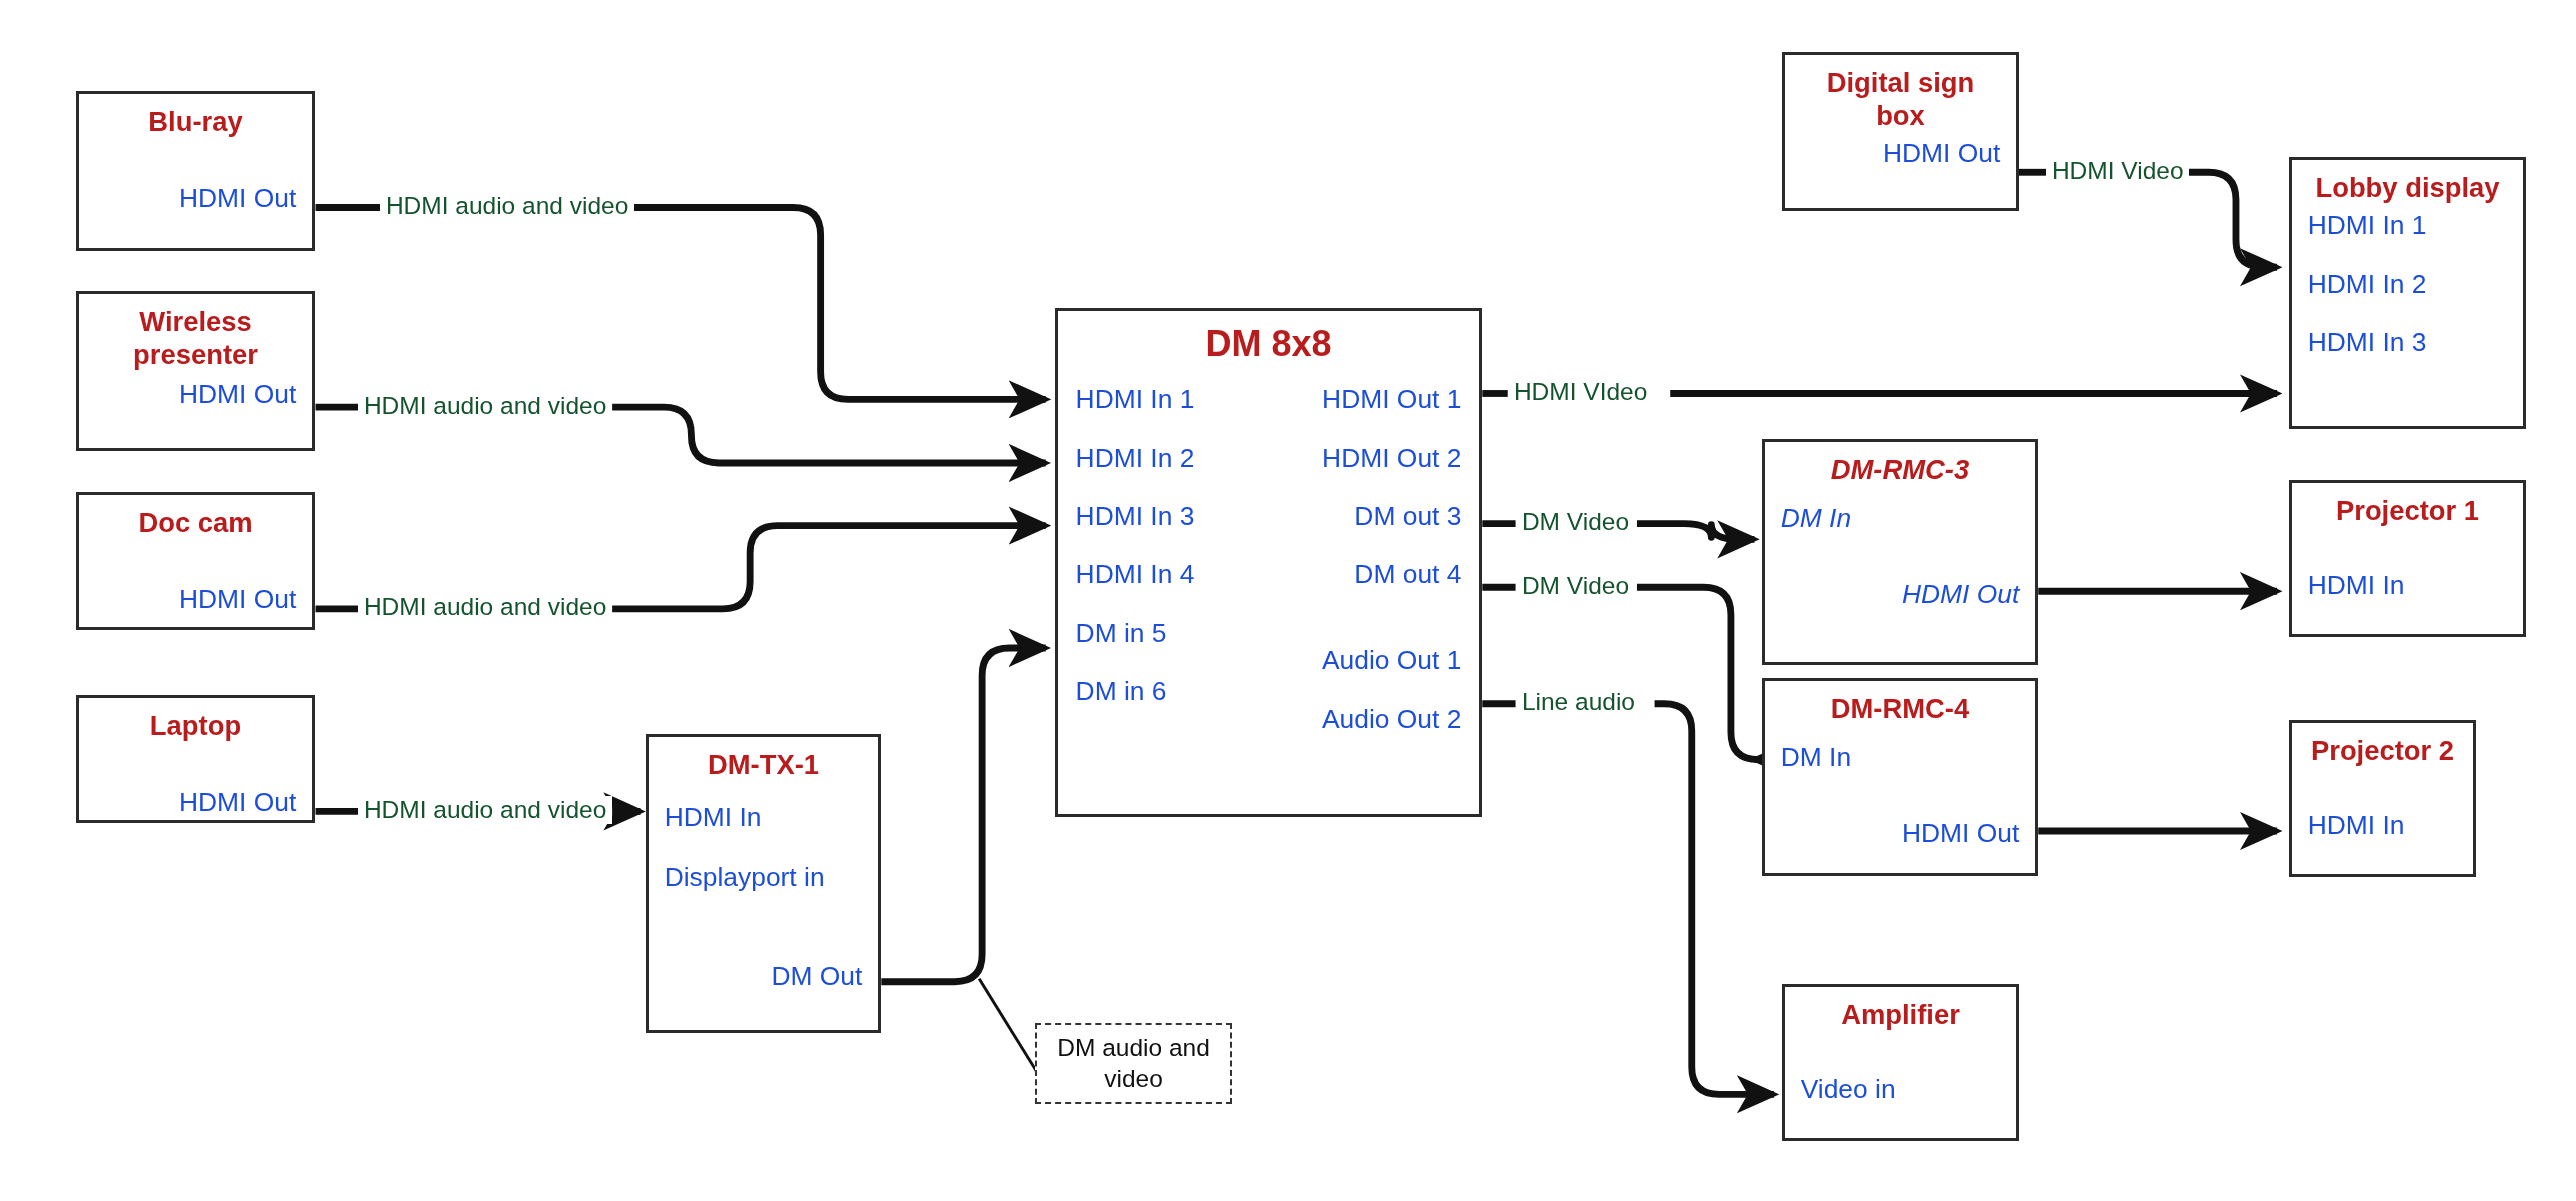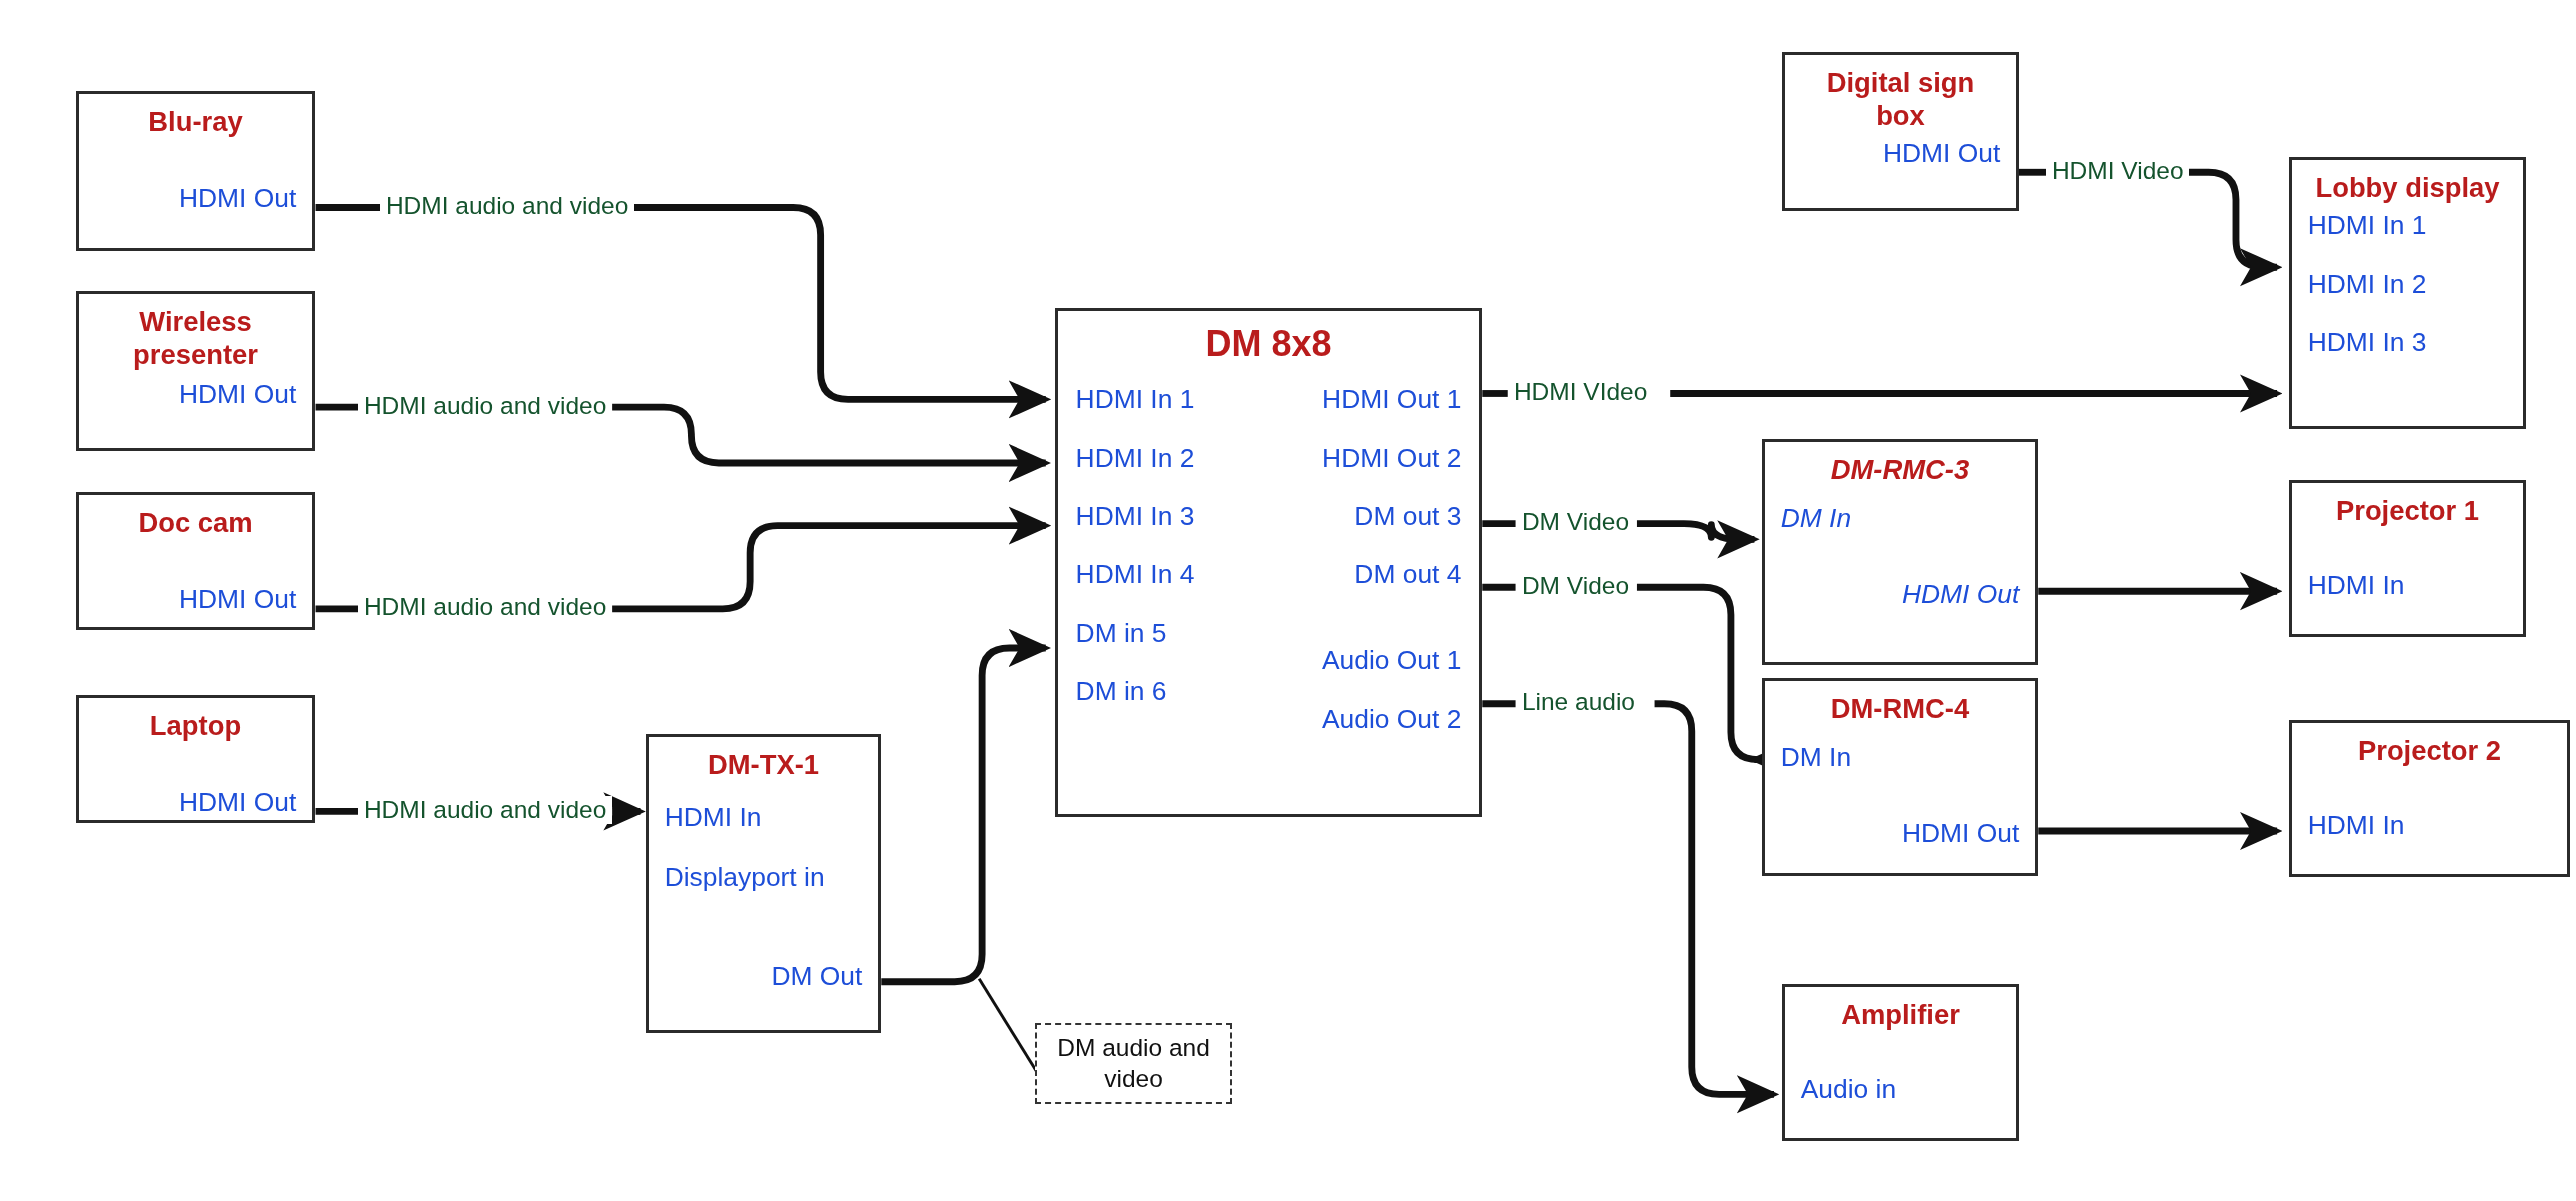--- a/index.html
+++ b/index.html
@@ -144,7 +144,7 @@
     <div class="port left" style="font-size:26.4px;margin-top:43px;">HDMI In</div>
   </div>
 
-  <div class="node" style="left:2289px;top:720px;width:281px;height:157px;padding:11.7px 15.7px 9.8px 15.7px;">
+  <div class="node" style="left:2289px;top:720px;width:187px;height:157px;padding:11.7px 15.7px 9.8px 15.7px;">
     <div class="title" style="font-size:27.4px;">Projector 2</div>
     <div class="port left" style="font-size:26.4px;margin-top:43px;">HDMI In</div>
   </div>

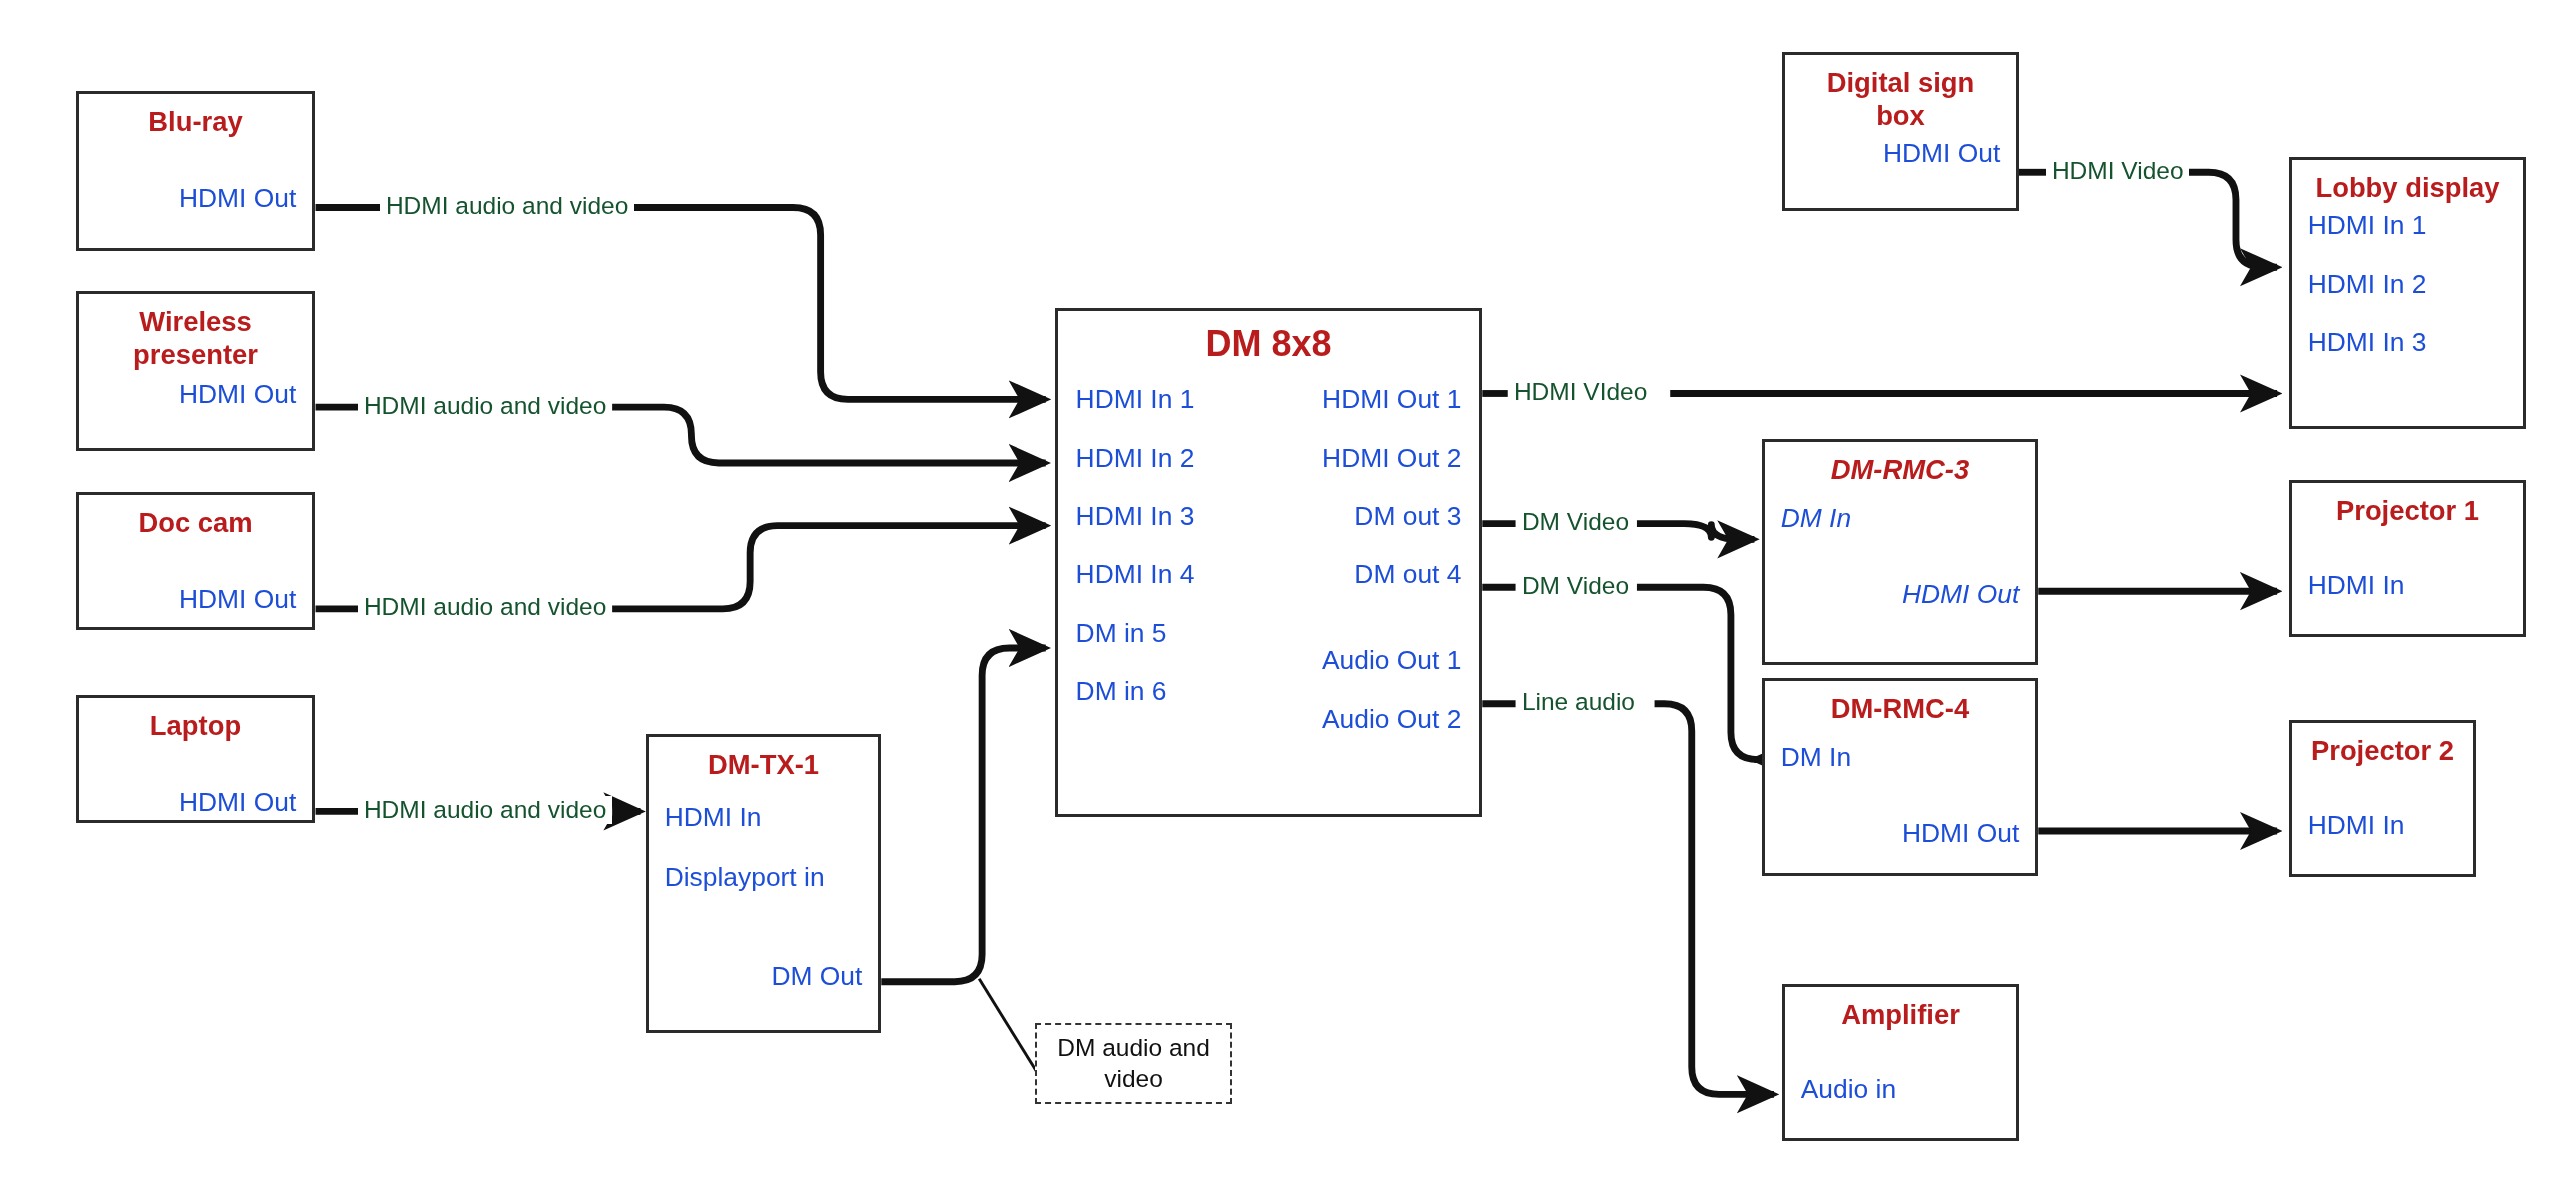--- a/index.html
+++ b/index.html
@@ -151,7 +151,7 @@
 
   <div class="node" style="left:1782px;top:984px;width:237px;height:157px;padding:11.7px 15.7px 9.8px 15.7px;">
     <div class="title" style="font-size:27.4px;">Amplifier</div>
-    <div class="port left" style="font-size:26.4px;margin-top:43px;">Audio in</div>
+    <div class="port left" style="font-size:26.4px;margin-top:43px;">Video in</div>
   </div>
 
   <div class="edge-label" style="left:380px;top:192px;font-size:24.5px;">HDMI audio and video</div>

